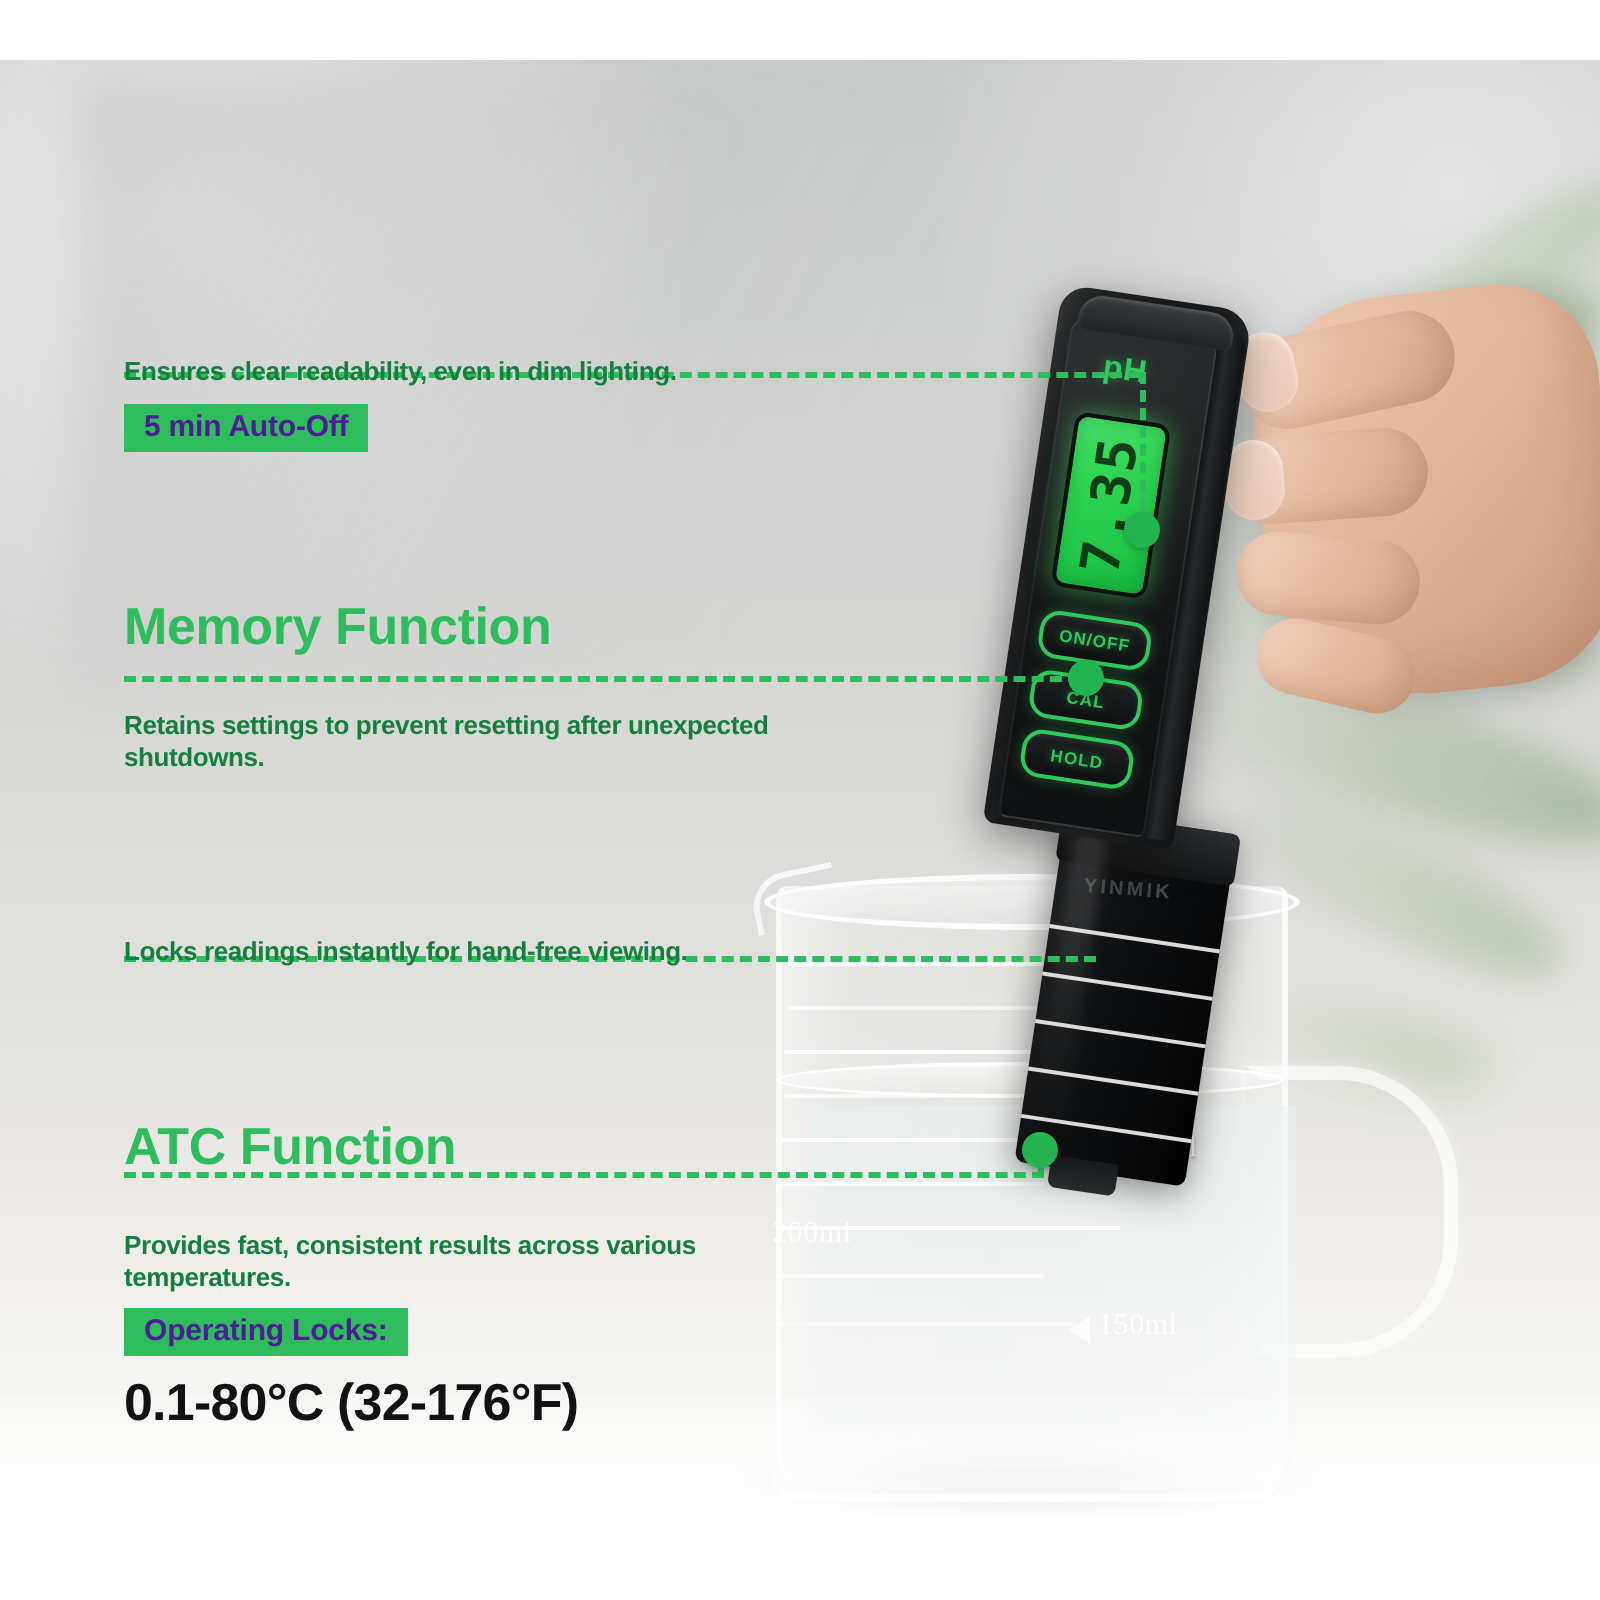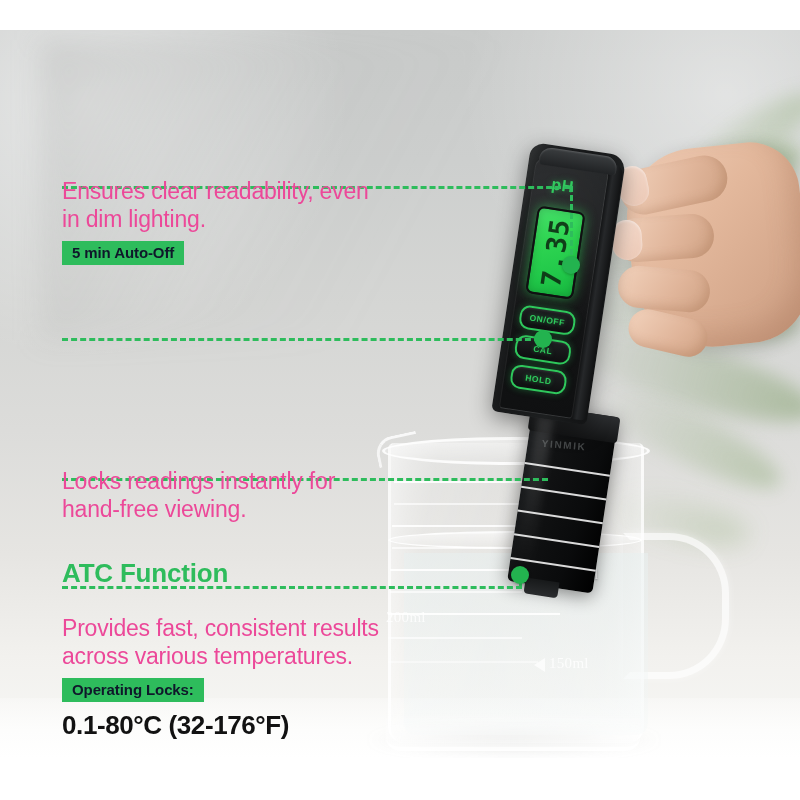--- a/index.html
+++ b/index.html
@@ -236,7 +236,7 @@
     margin:0;font-size:26px;font-weight:700;color:#2ebc5c;letter-spacing:-.2px;line-height:1.05;
   }
   .desc{
-    margin:0;padding-top:6px;font-size:23px;font-weight:400;color:#ec4899;line-height:1.2;
+    margin:0;padding-top:6px;font-size:13px;font-weight:700;color:#15803d;line-height:1.2;
     letter-spacing:-.2px;
   }
   .badge{

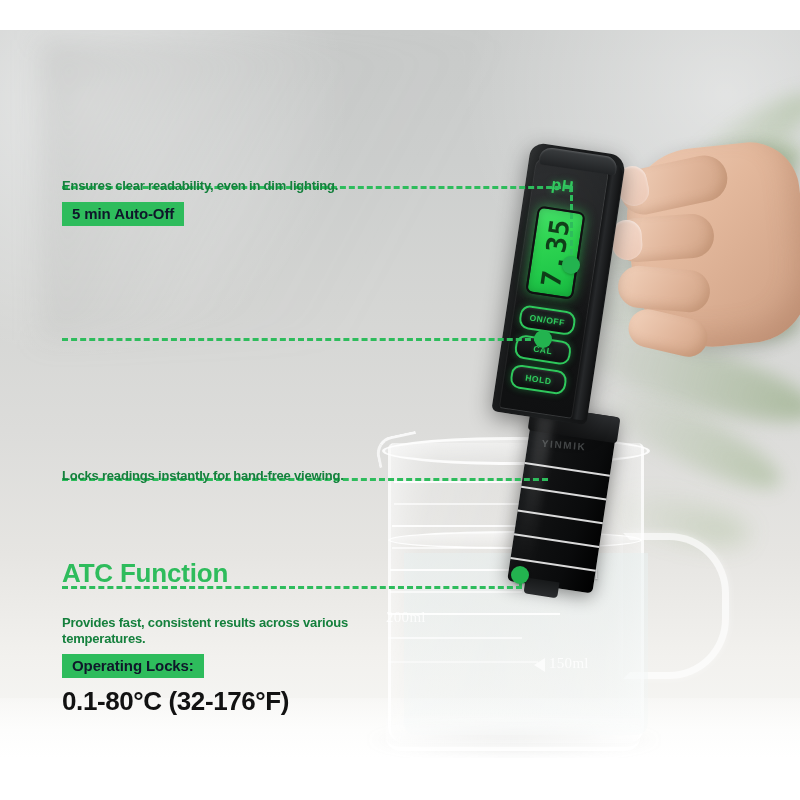--- a/index.html
+++ b/index.html
@@ -240,7 +240,7 @@
     letter-spacing:-.2px;
   }
   .badge{
-    display:inline-block;margin-top:8px;background:#2ebc5c;color:#0f172a;
+    display:inline-block;margin-top:8px;background:#2ebc5c;color:#4c1d95;
     font-size:15px;font-weight:700;padding:3px 10px 4px;letter-spacing:-.1px;
   }
   .temp-value{

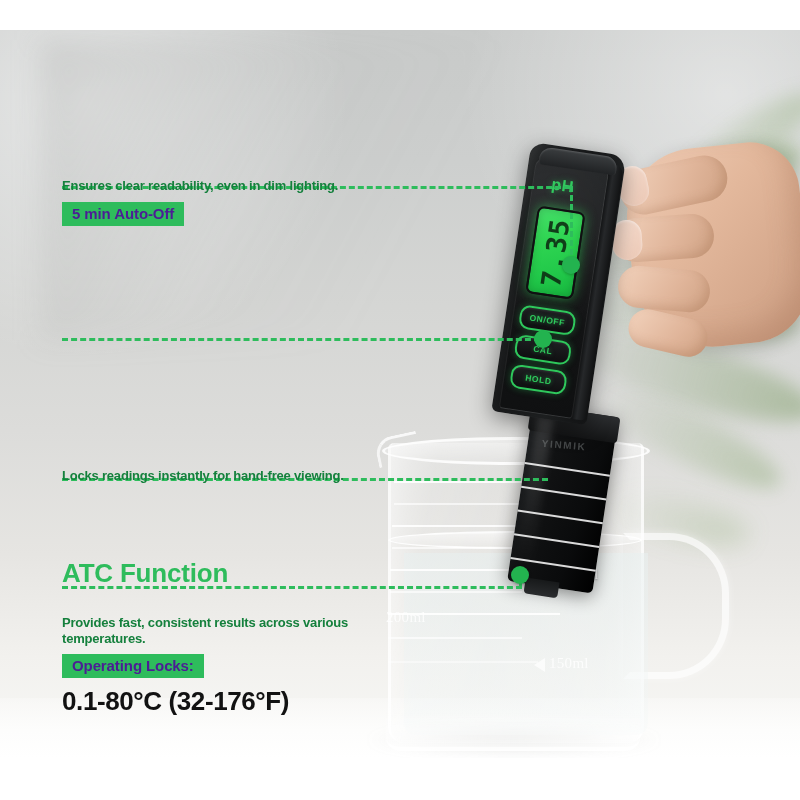--- a/index.html
+++ b/index.html
@@ -373,6 +373,11 @@
     <span class="badge">5 min Auto-Off</span>
   </div>
 
+  <div class="block" style="left:62px;top:300px;width:330px;">
+    <h3>Memory Function</h3>
+    <div style="height:22px;"></div>
+    <p class="desc">Retains settings to prevent resetting after unexpected shutdowns.</p>
+  </div>
 
   <div class="block" style="left:62px;top:440px;width:320px;">
     <div style="height:22px;"></div>

